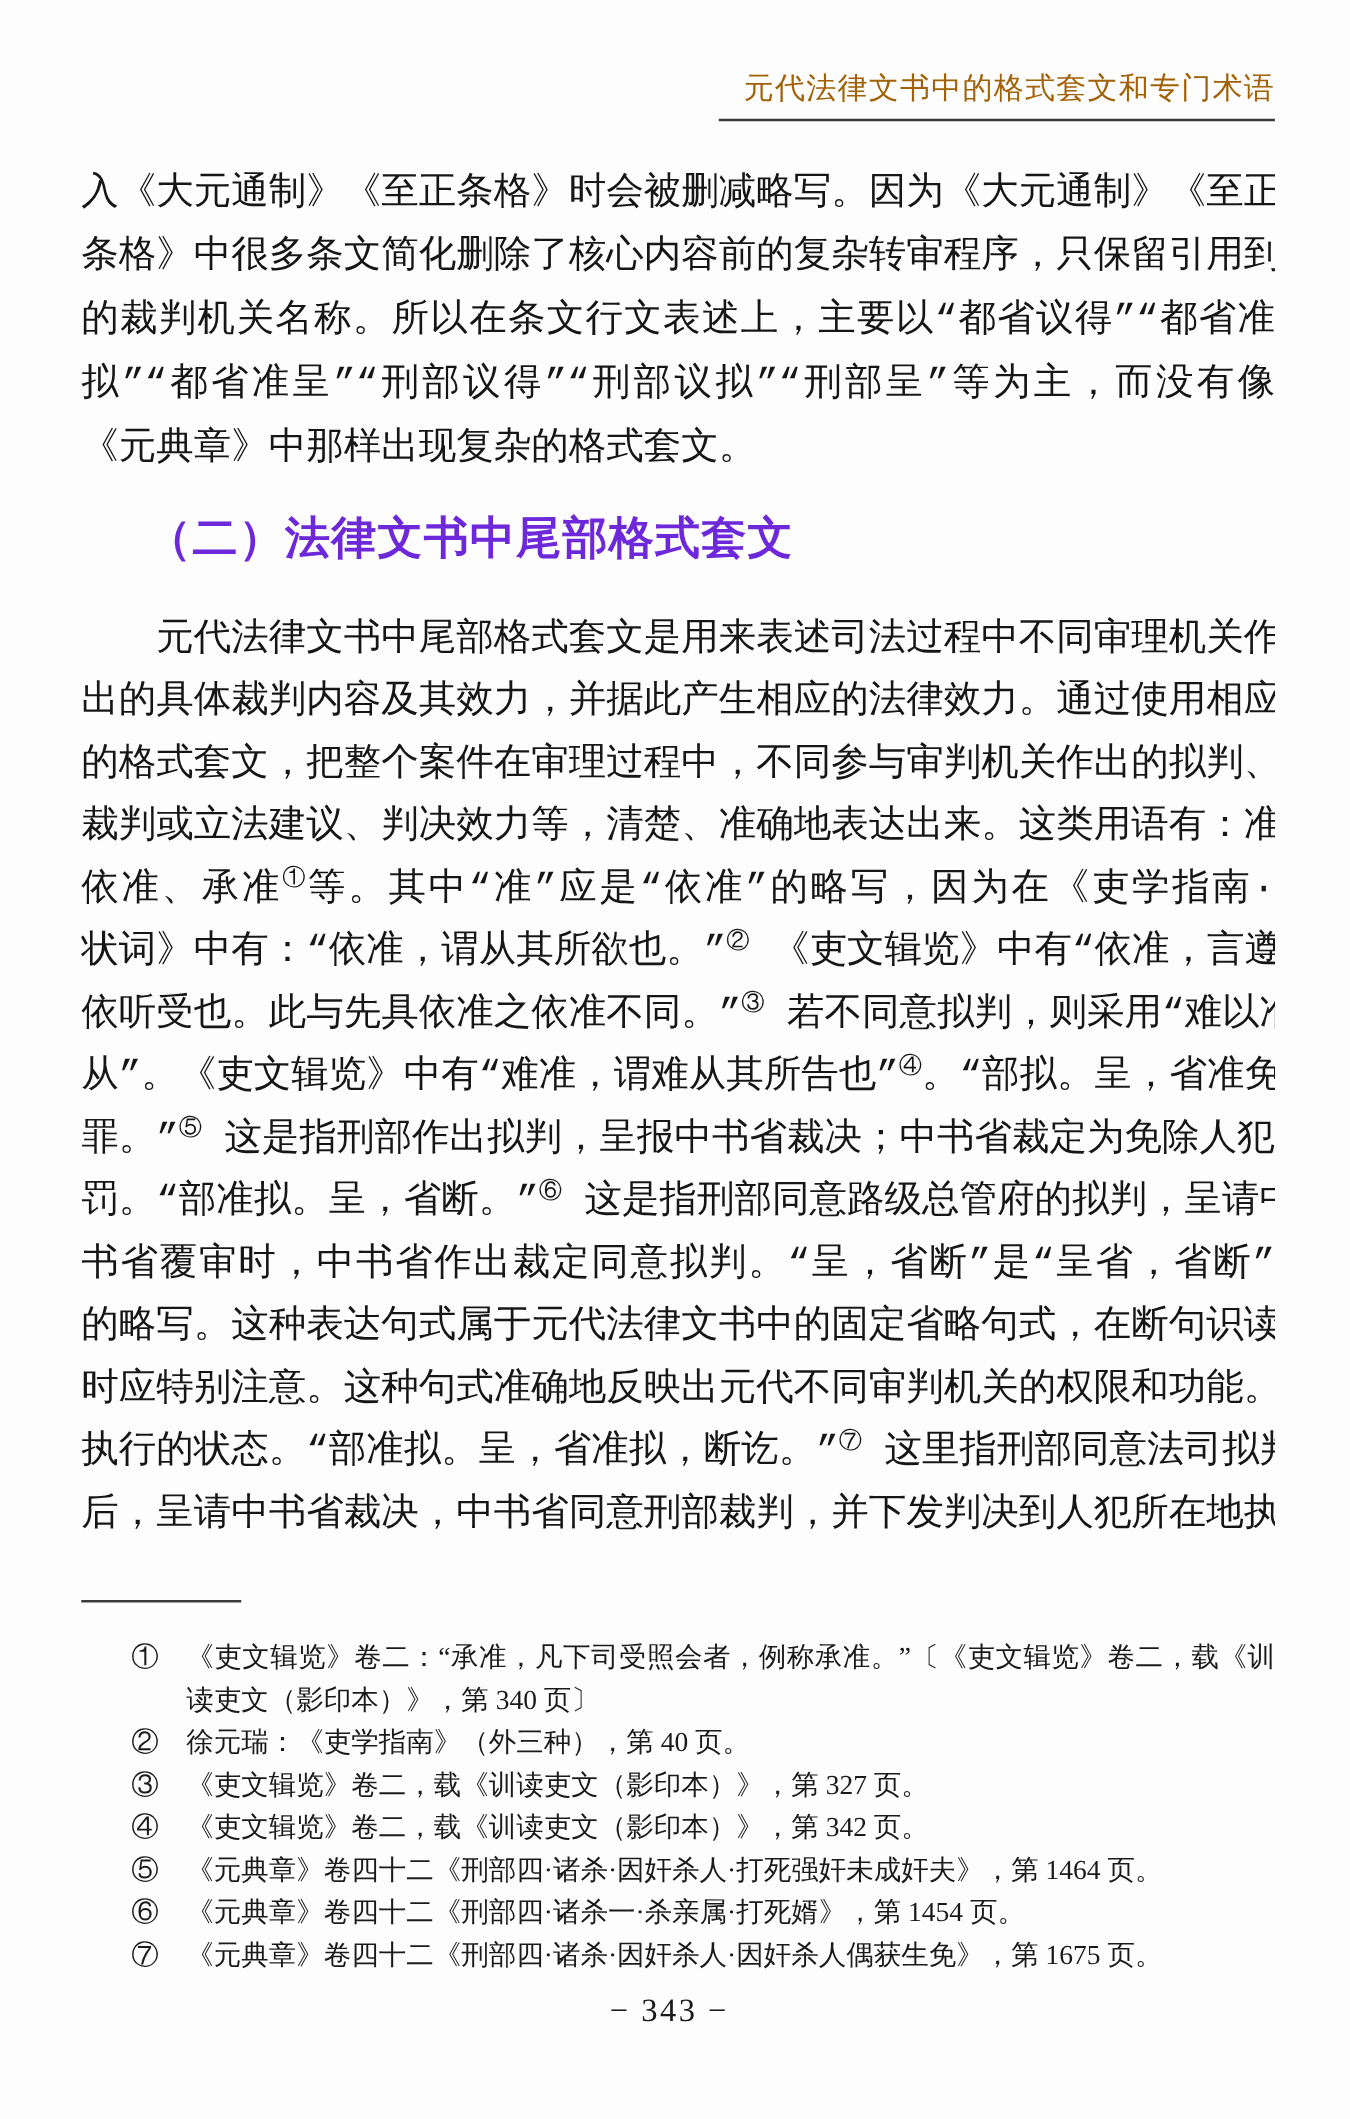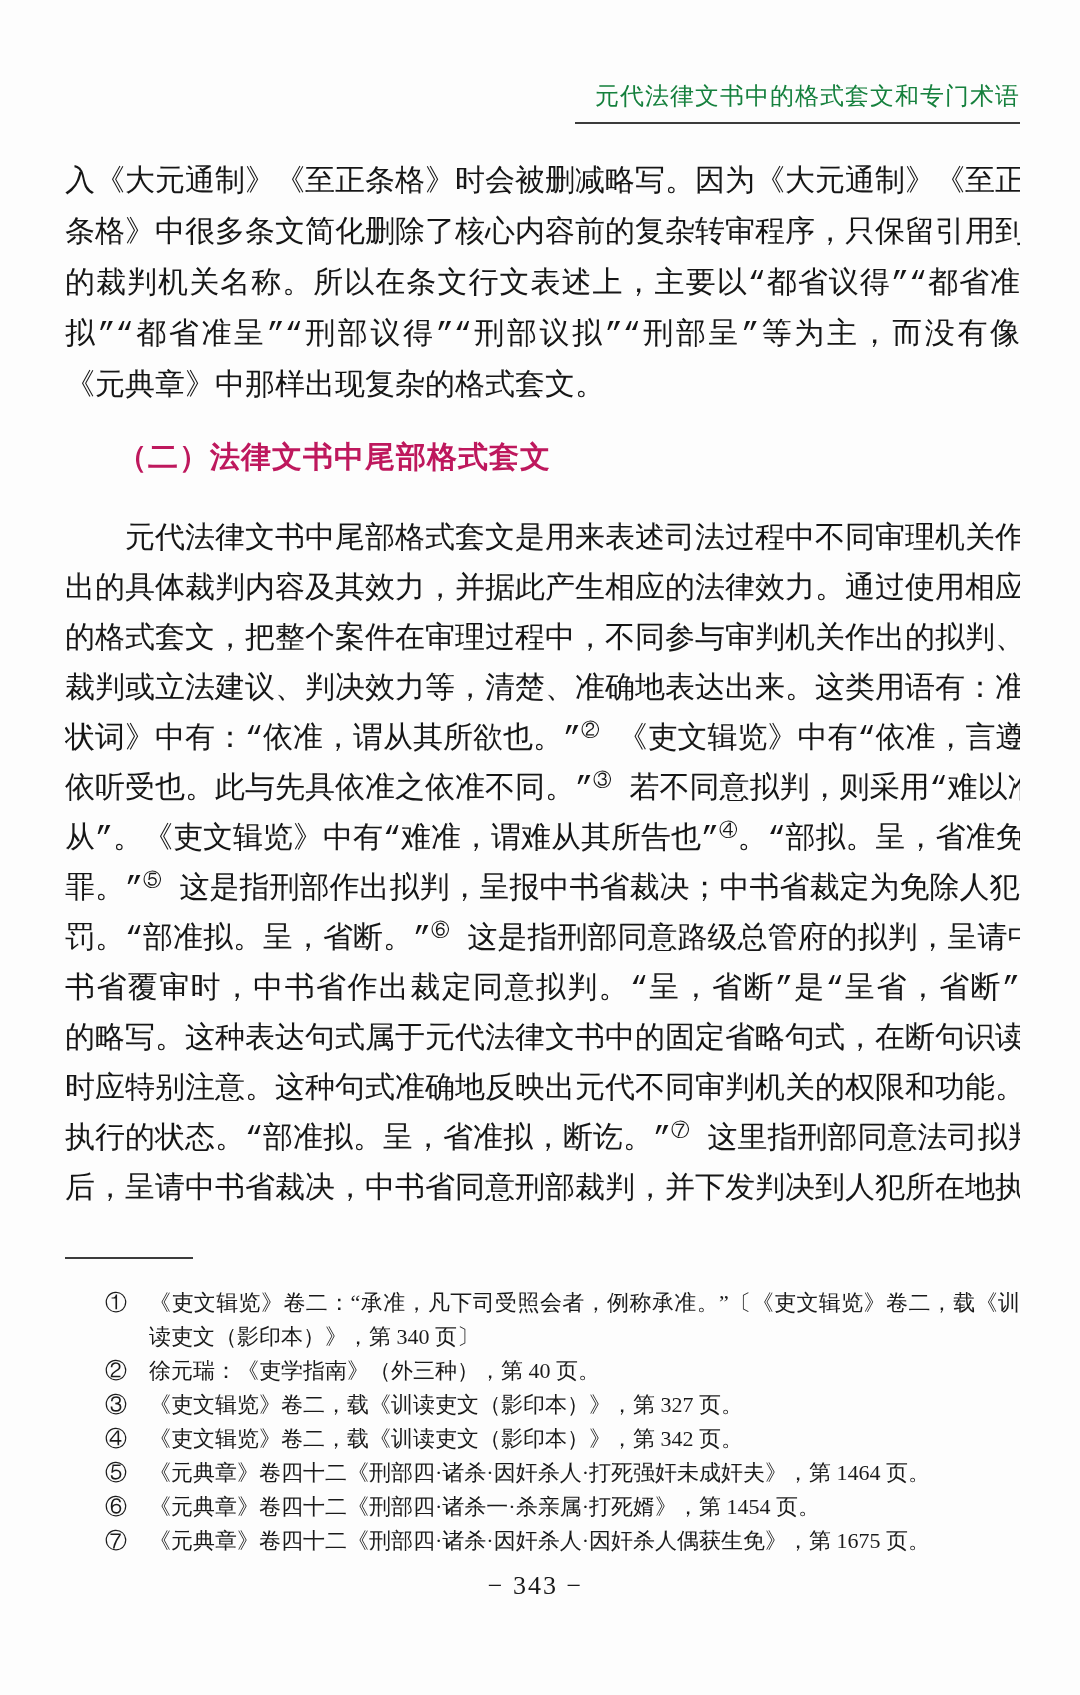--- a/index.html
+++ b/index.html
@@ -23,10 +23,9 @@
     font-size:24px;
     line-height:30px;
     letter-spacing:1px;
-    color:#15803d;
-    font-family:Liberation Mono, monospace;
+    color:#a16207;
+    font-family:Liberation Sans, sans-serif;
     font-weight:400;
-    margin-top:27px;
   }
   .header-rule{
     margin-top:9px;

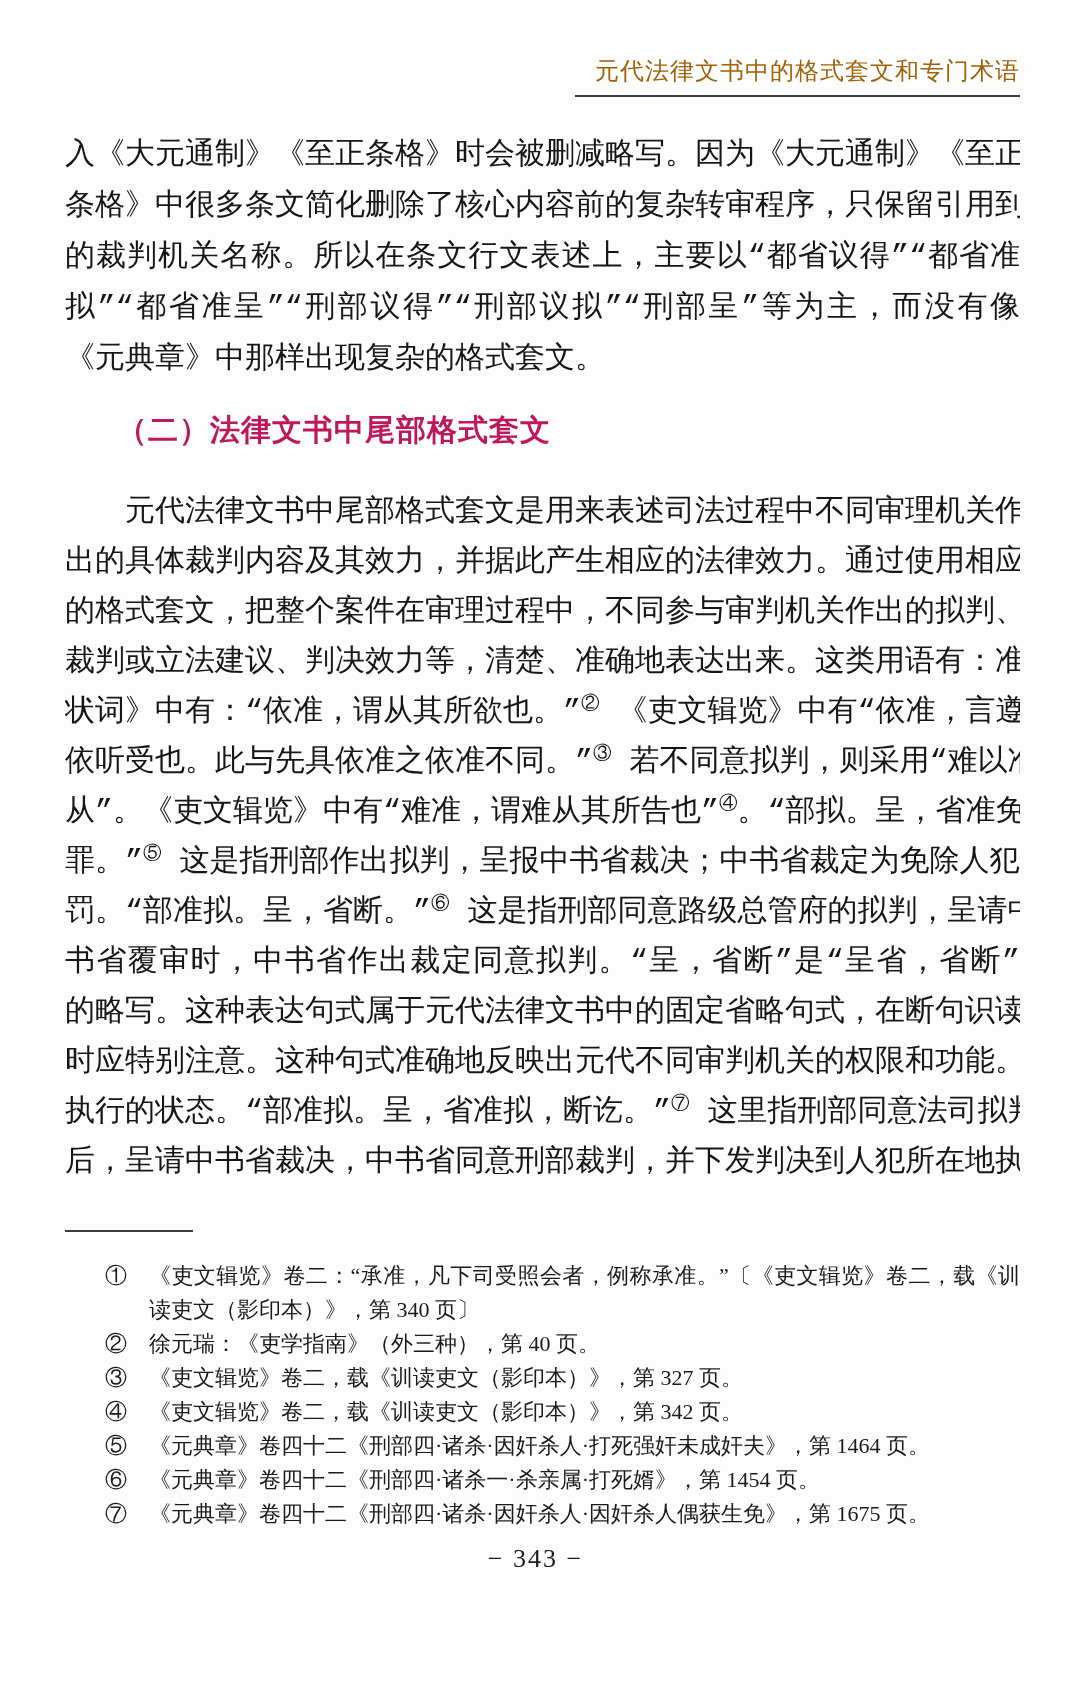--- a/index.html
+++ b/index.html
@@ -60,12 +60,12 @@
   
   .section-heading{
     margin:26px 0 0 52px;
-    font-size:30px;
+    font-size:36px;
     line-height:38px;
     font-weight:bold;
     letter-spacing:1px;
     font-family:"Liberation Sans","DejaVu Sans",sans-serif;
-    color:#be185d;
+    color:#6d28d9;
   }
 
   

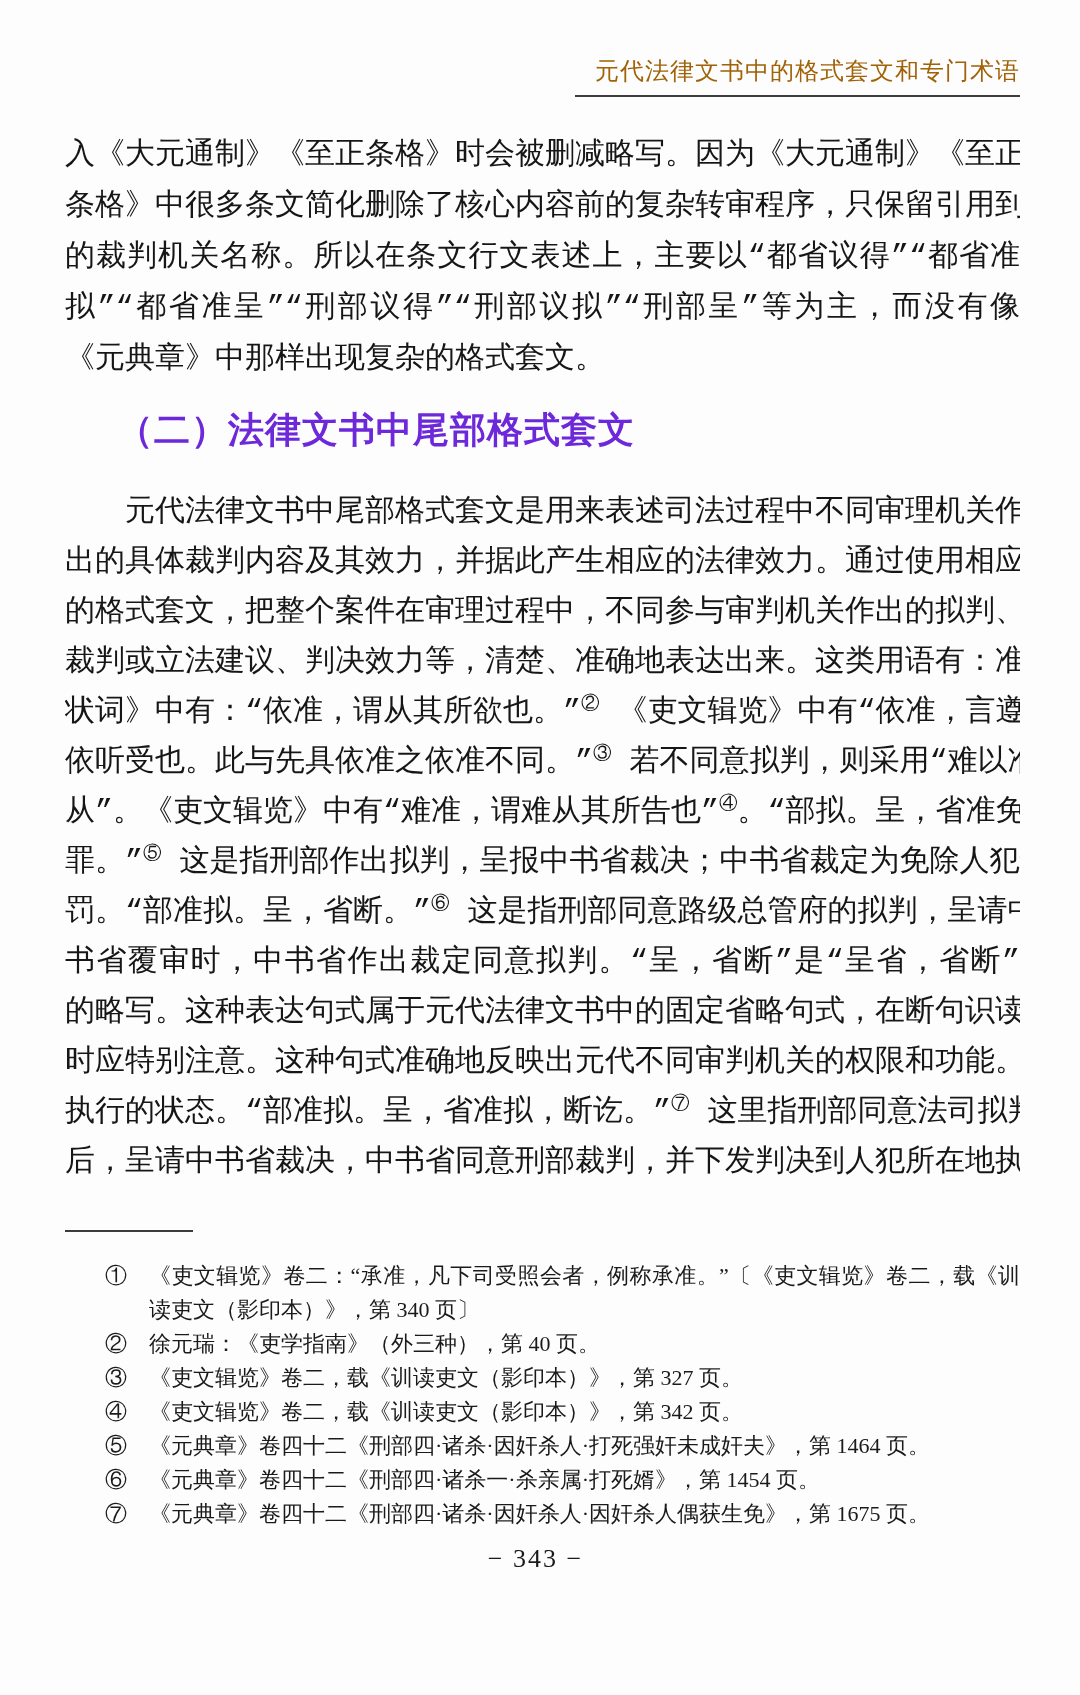--- a/index.html
+++ b/index.html
@@ -120,6 +120,7 @@
       <div class="pline">出的具体裁判内容及其效力，并据此产生相应的法律效力。通过使用相应</div>
       <div class="pline">的格式套文，把整个案件在审理过程中，不同参与审判机关作出的拟判、</div>
       <div class="pline">裁判或立法建议、判决效力等，清楚、准确地表达出来。这类用语有：准、</div>
+      <div class="pline">依准、承准<sup class="fn-ref">①</sup>等。其中“准”应是“依准”的略写，因为在《吏学指南·</div>
       <div class="pline">状词》中有：“依准，谓从其所欲也。”<sup class="fn-ref">②</sup> 《吏文辑览》中有“依准，言遵</div>
       <div class="pline">依听受也。此与先具依准之依准不同。”<sup class="fn-ref">③</sup> 若不同意拟判，则采用“难以准</div>
       <div class="pline">从”。《吏文辑览》中有“难准，谓难从其所告也”<sup class="fn-ref">④</sup>。“部拟。呈，省准免</div>

